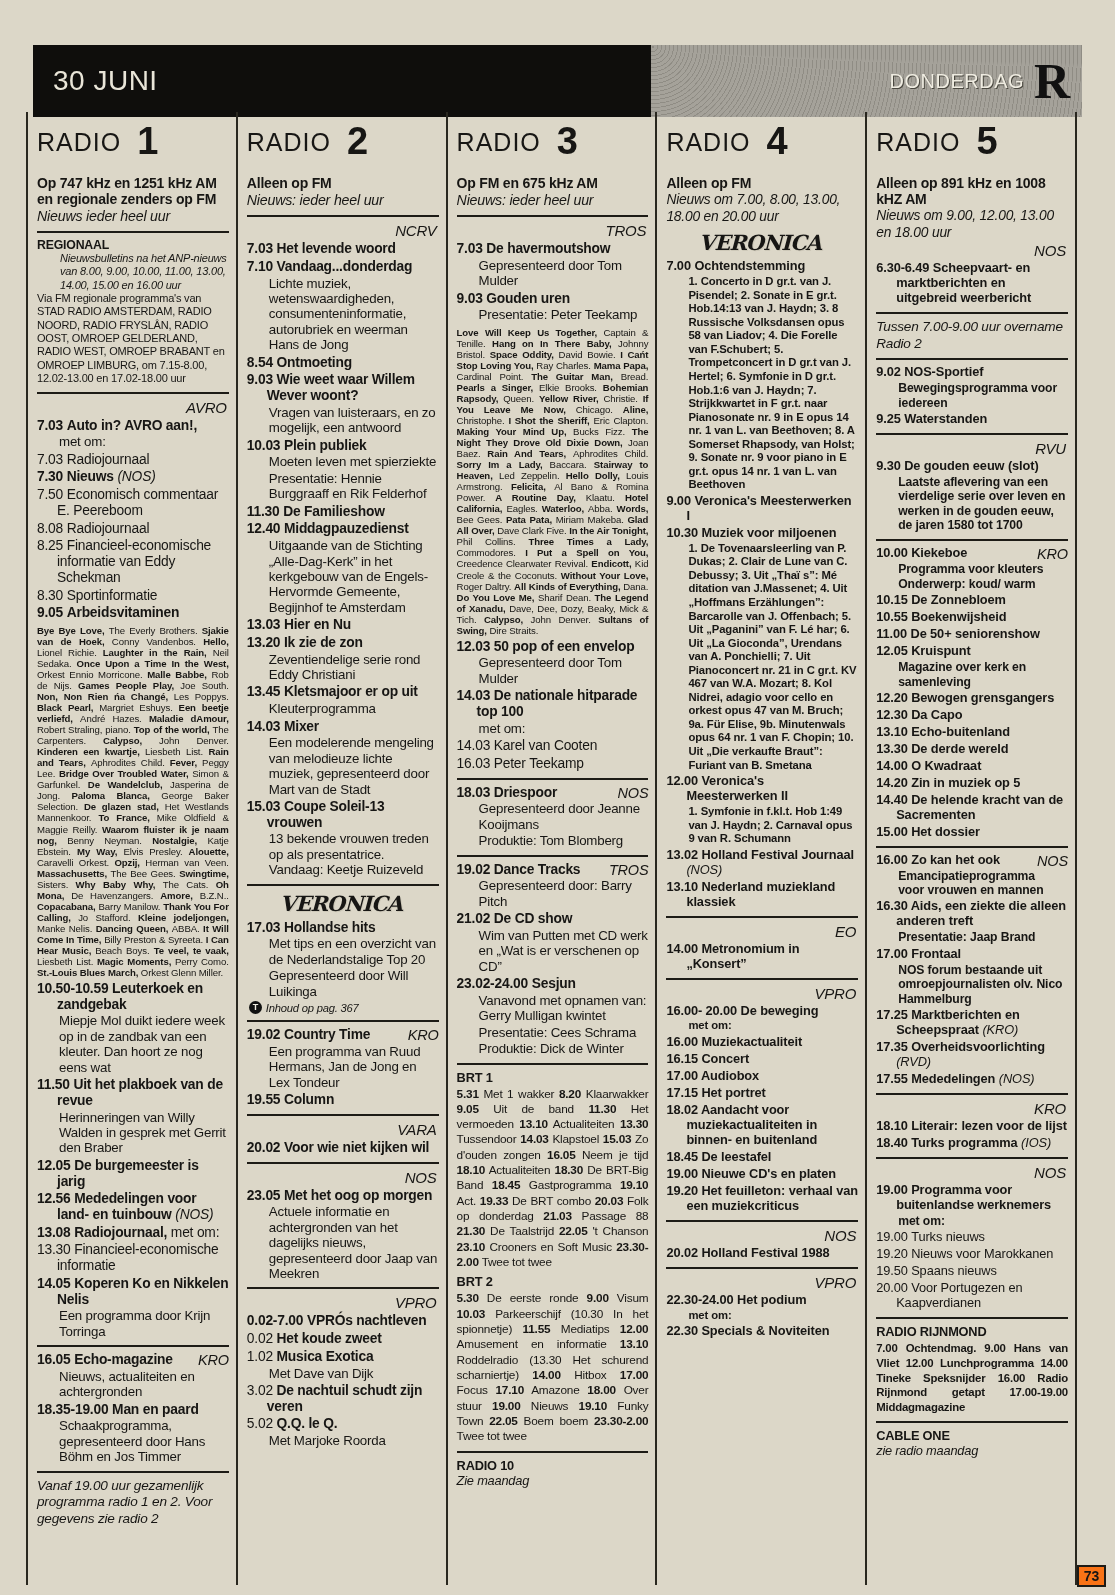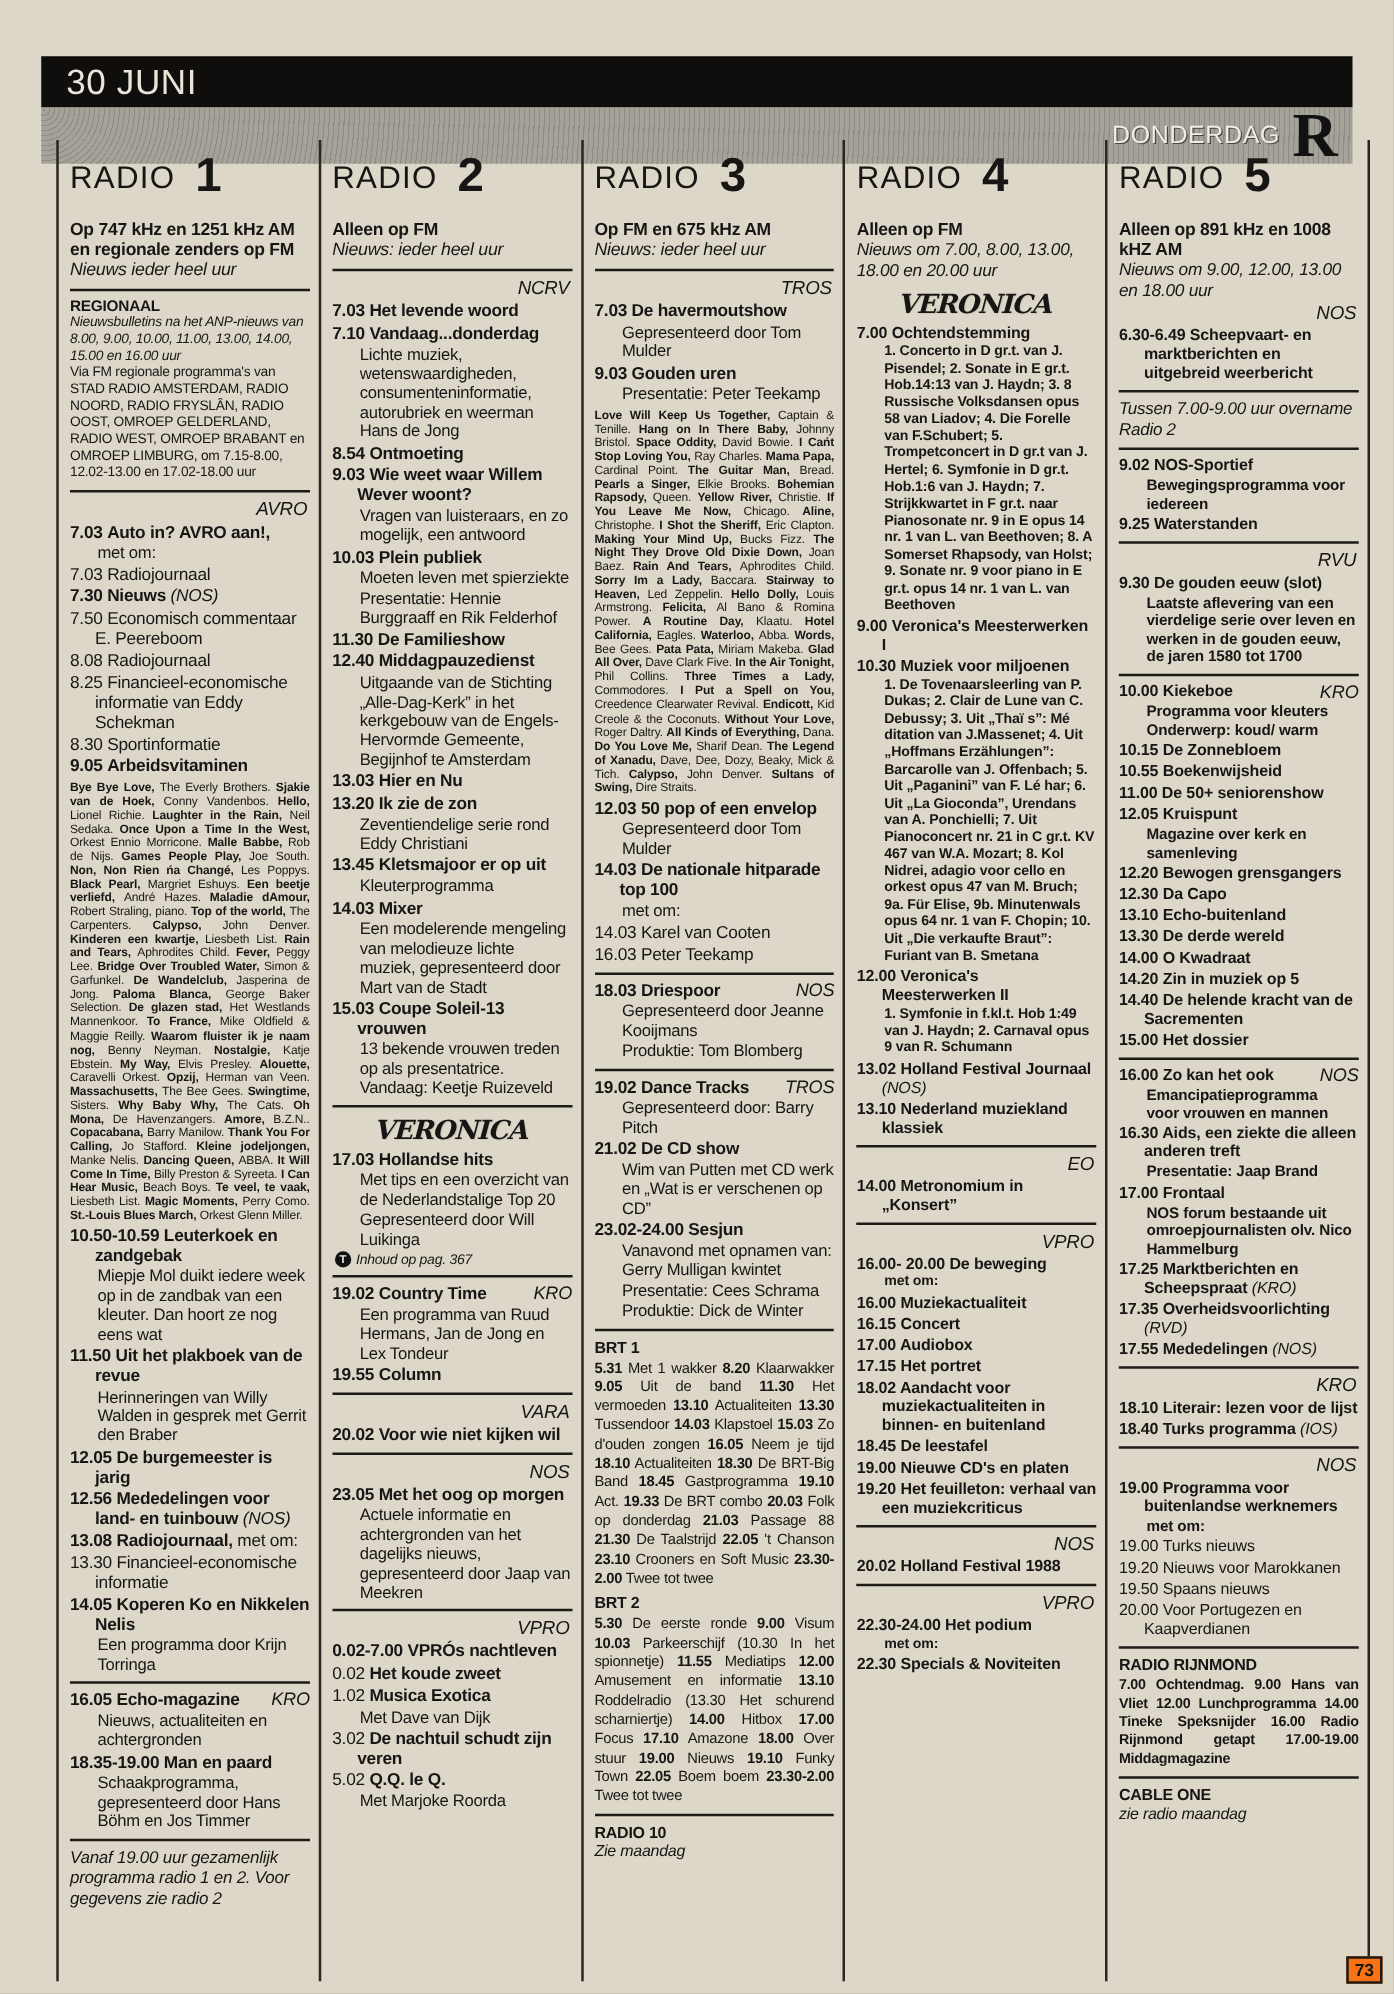--- a/index.html
+++ b/index.html
@@ -6,7 +6,7 @@
   .page{position:relative;width:1115px;height:1595px;background:#dcd7c8;overflow:hidden;
         font-family:"Liberation Sans",sans-serif;color:#171614;letter-spacing:-0.2px;}
   
-  .header{position:absolute;top:45px;left:33px;width:1049px;height:72px;display:flex;flex-direction:column;}
+  .header{position:absolute;top:45px;left:33px;width:1049px;height:72px;display:flex;}
   .header-black{background:#0f0e0c;flex:0 0 57%;display:flex;align-items:center;padding-left:20px;}
   .date-label{color:#e9e5d8;font-size:28px;letter-spacing:0.5px;}
   .header-gray{background:#a5a29a;flex:1;display:flex;align-items:center;justify-content:flex-end;

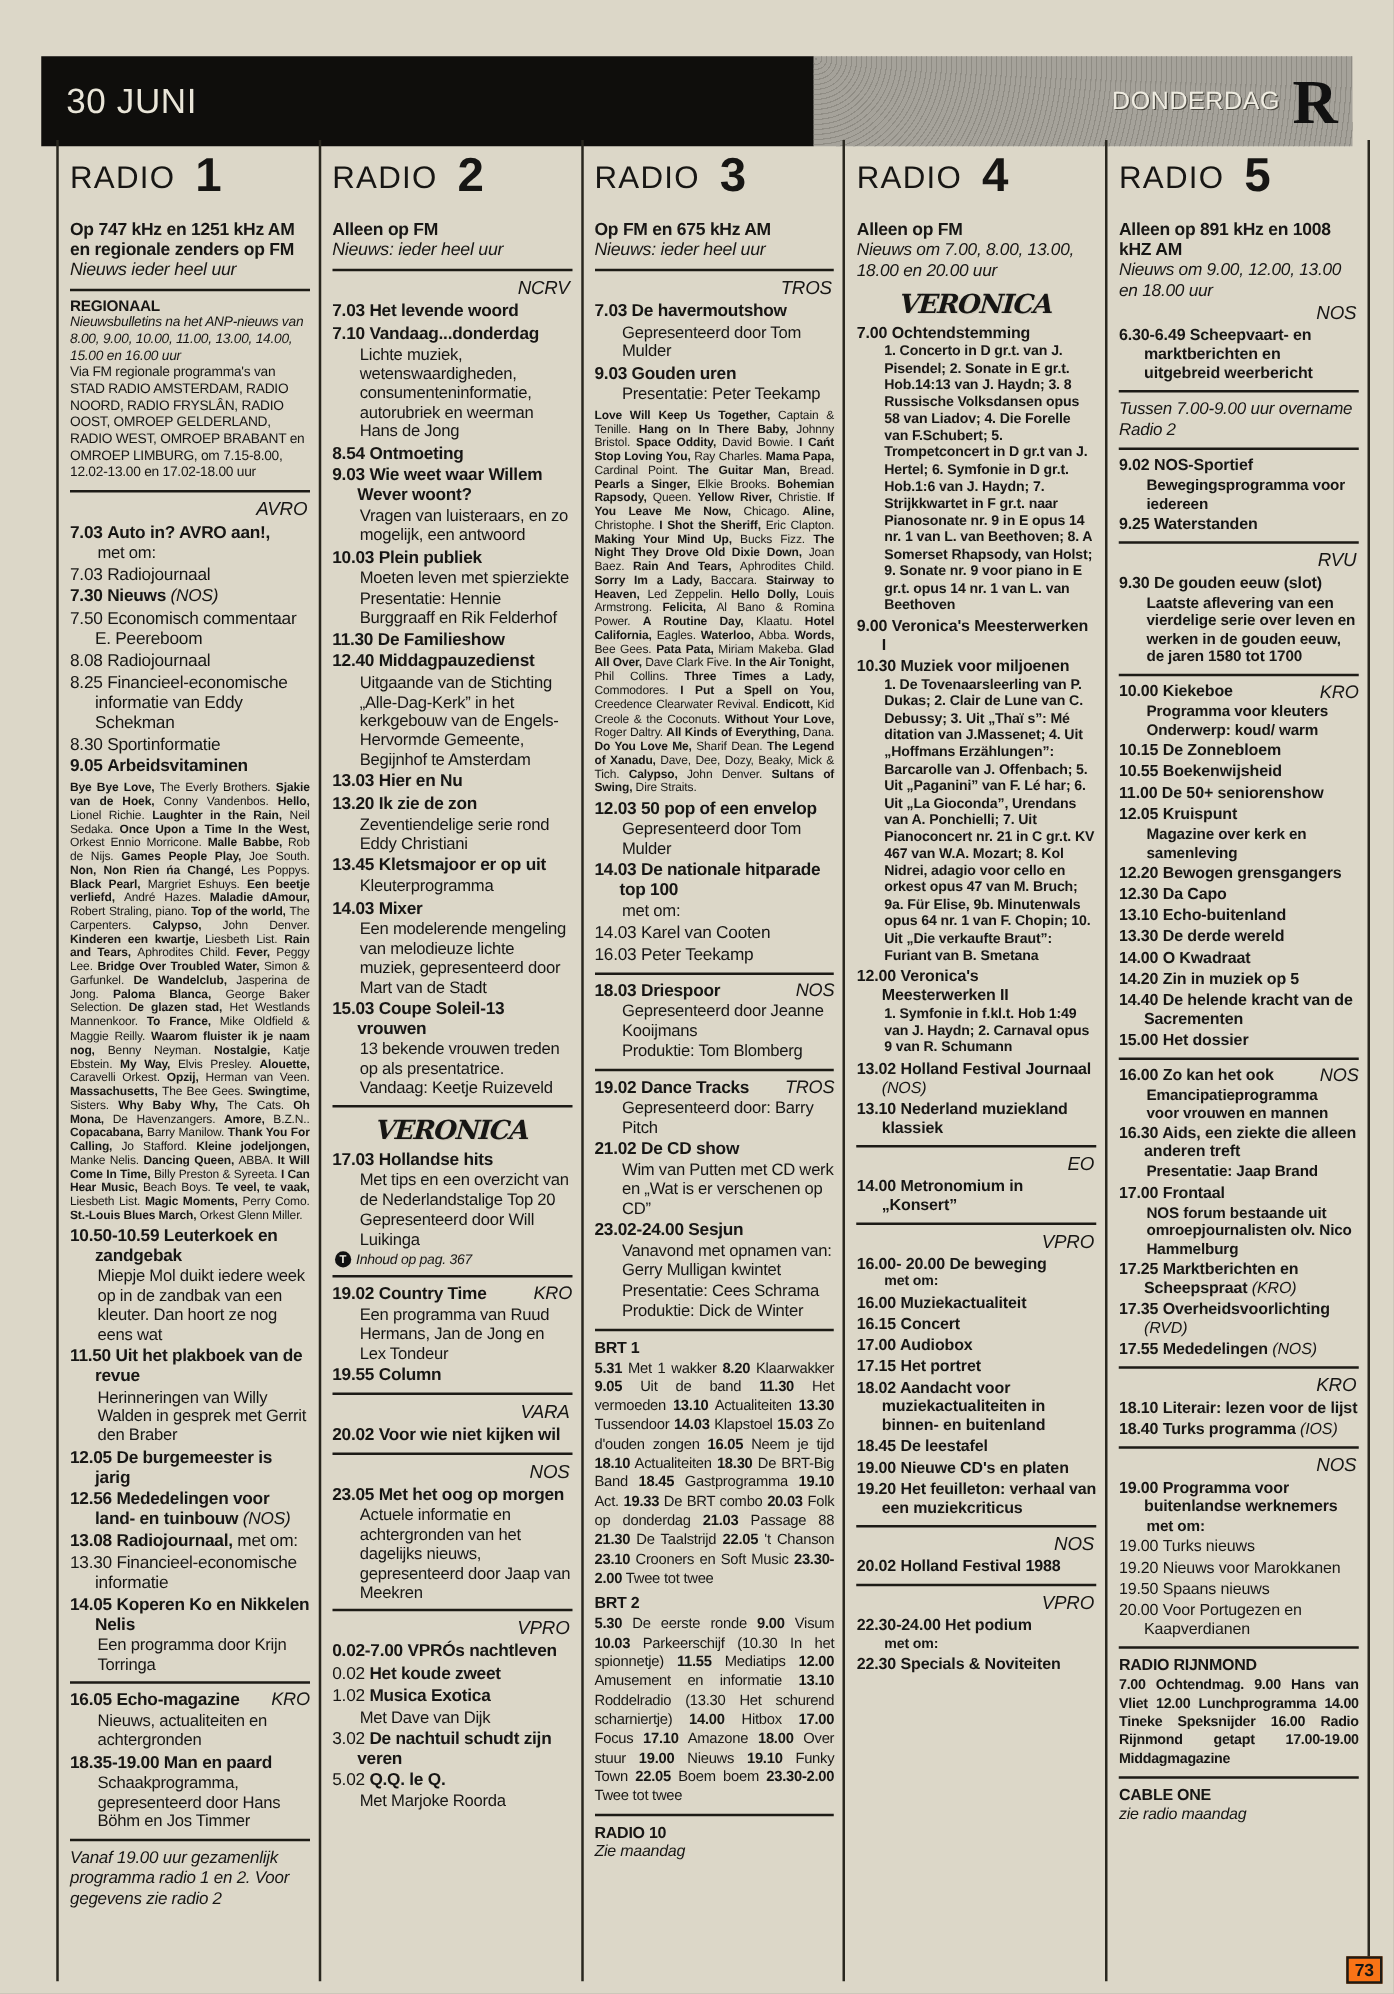--- a/index.html
+++ b/index.html
@@ -15,7 +15,7 @@
   .day-label{color:#efece1;font-size:20px;letter-spacing:0.5px;text-shadow:1px 1px 0 #4a4840;}
   .r-logo{font-size:50px;font-weight:900;color:#111;line-height:0.9;font-family:"Liberation Serif",serif;}
   
-  .columns{position:absolute;top:112px;left:45px;width:1049px;bottom:10px;display:grid;
+  .columns{position:absolute;top:112px;left:26px;width:1049px;bottom:10px;display:grid;
            grid-template-columns:repeat(5,1fr);border-left:2px solid #29271f;}
   .column{border-right:2px solid #29271f;padding:6px 7px 0 9px;overflow:hidden;}
   .col-head{margin:2px 0 12px 0;white-space:nowrap;}

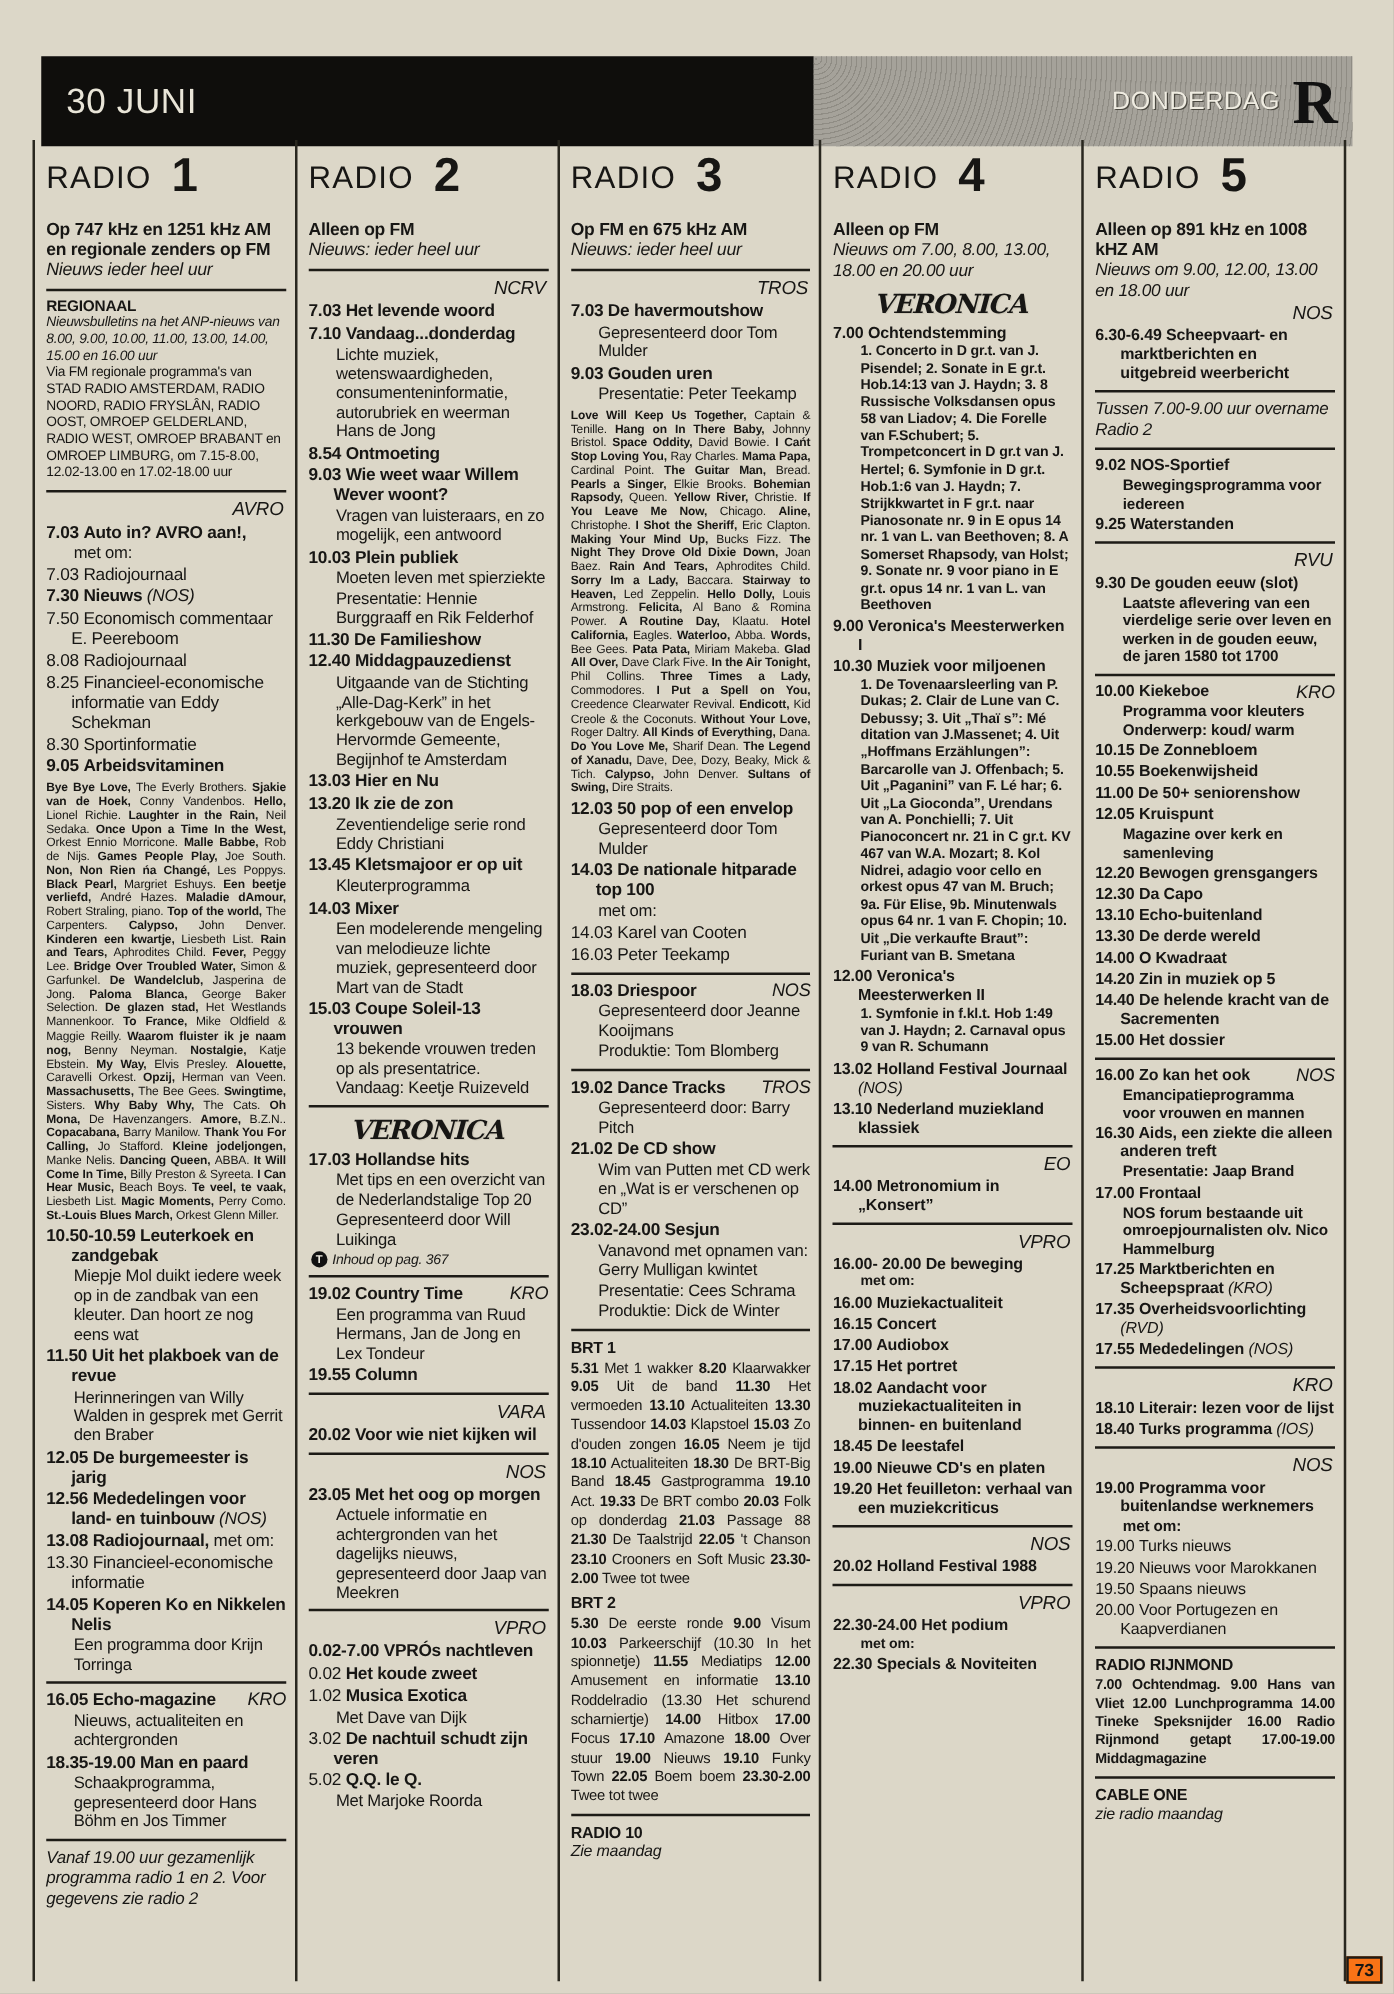--- a/index.html
+++ b/index.html
@@ -45,7 +45,7 @@
   .tt{font-weight:bold;}
   .regional{margin:2px 0;}
   .rhead{font-weight:bold;font-size:12.3px;}
-  .rnote{font-style:italic;font-size:11px;line-height:1.2;}
+  .rnote{font-style:italic;font-size:11px;line-height:1.2;margin-left:23px;}
   .rtext{font-size:11px;line-height:1.22;}
   .veronica{font-family:"DejaVu Serif",serif;font-weight:bold;font-style:italic;font-size:21px;
             text-align:center;margin:5px 0 4px 0;letter-spacing:-1px;transform:skewX(-4deg);

